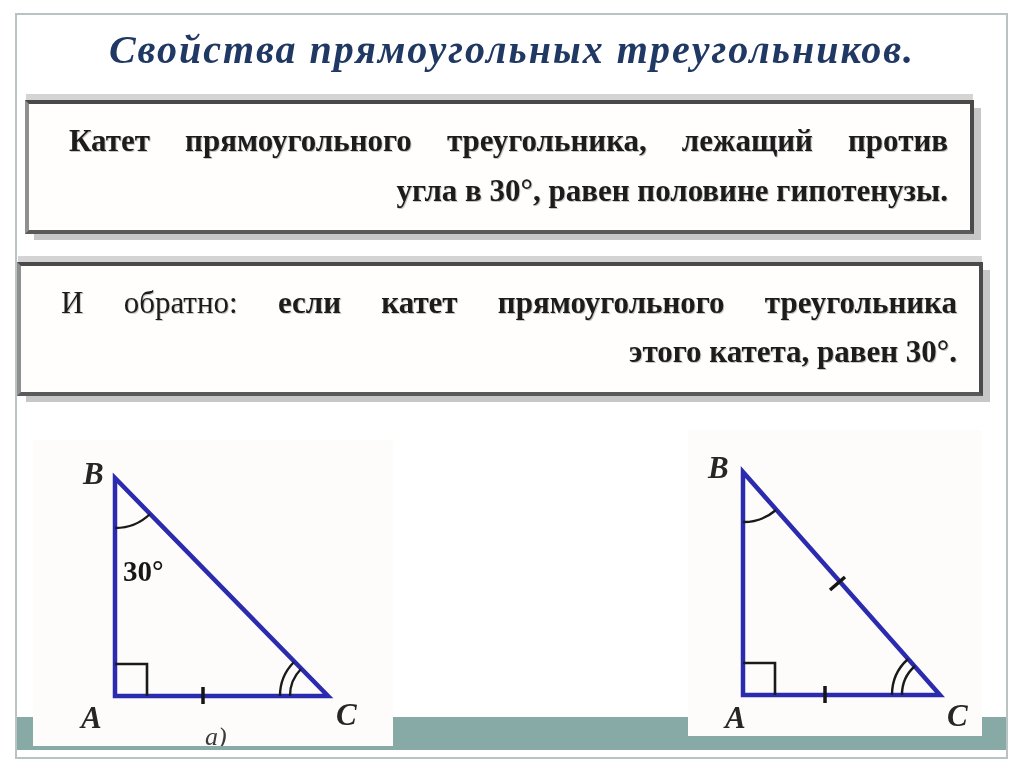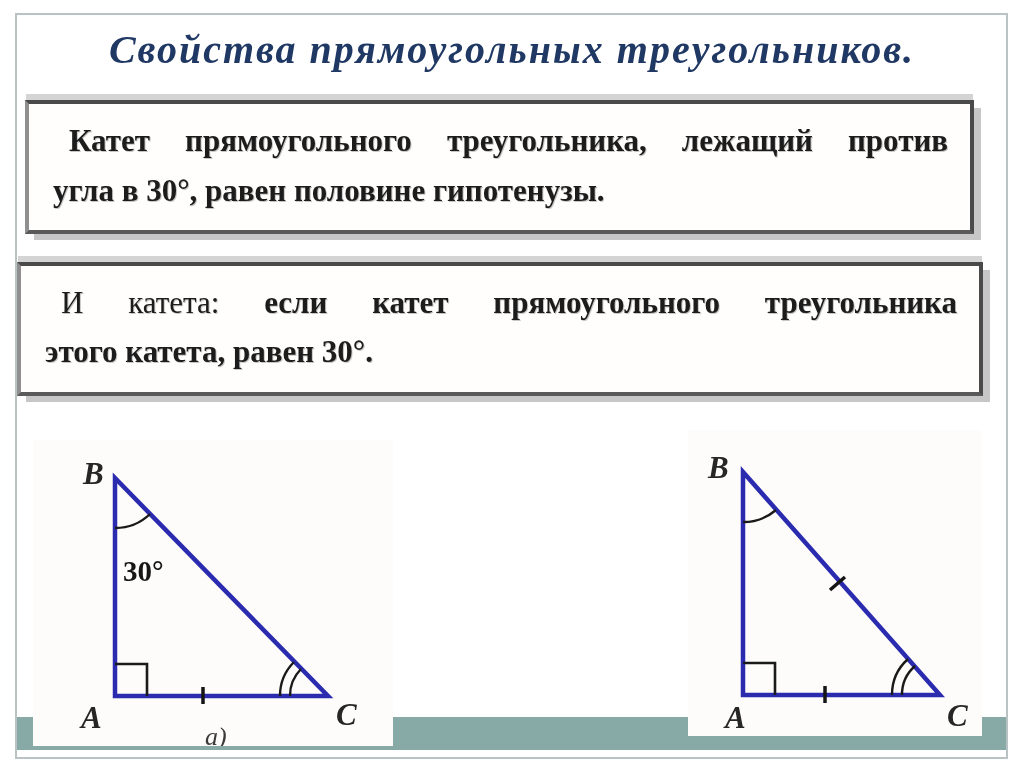--- a/index.html
+++ b/index.html
@@ -18,7 +18,7 @@
            line-height:50px;z-index:2;text-shadow:1px 1px 0 rgba(70,70,70,0.30);}
   #theorem1{left:25px;top:100px;width:949px;padding:12px 22px 14px 24px;}
   #theorem2{left:17px;top:262px;width:966px;padding:12px 22px 16px 24px;line-height:49px;}
-  .tline{display:block;}
+  .tline{display:block;text-align:right;}
   .just{text-align:justify;text-align-last:justify;margin-left:16px;}
   .light{font-weight:normal;}
   .diagram{position:absolute;background:#fdfcfa;z-index:2;}

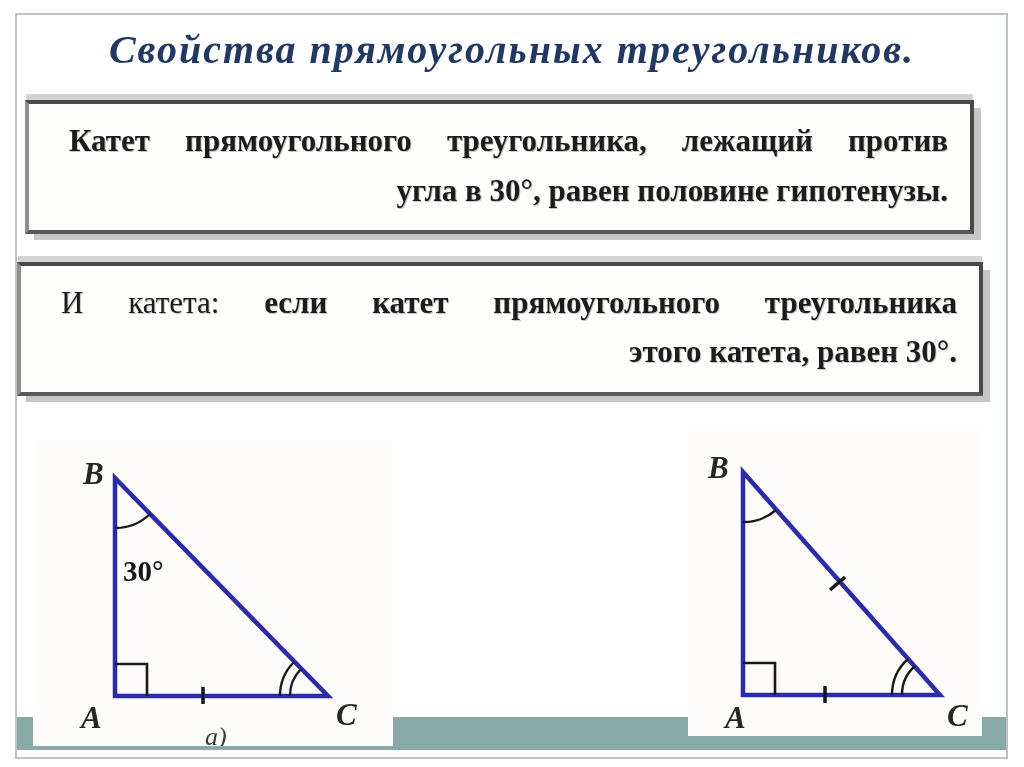--- a/index.html
+++ b/index.html
@@ -45,7 +45,7 @@
   </div>
 
   <div id="theorem2" class="theorem">
-    <span class="tline just"><span class="light">И катета:</span> <span>если катет прямоугольного треугольника</span></span>
+    <span class="tline just"><span class="light">И обратно:</span> <span>если катет прямоугольного треугольника</span></span>
     <span class="tline">этого катета, равен 30°.</span>
   </div>
 

